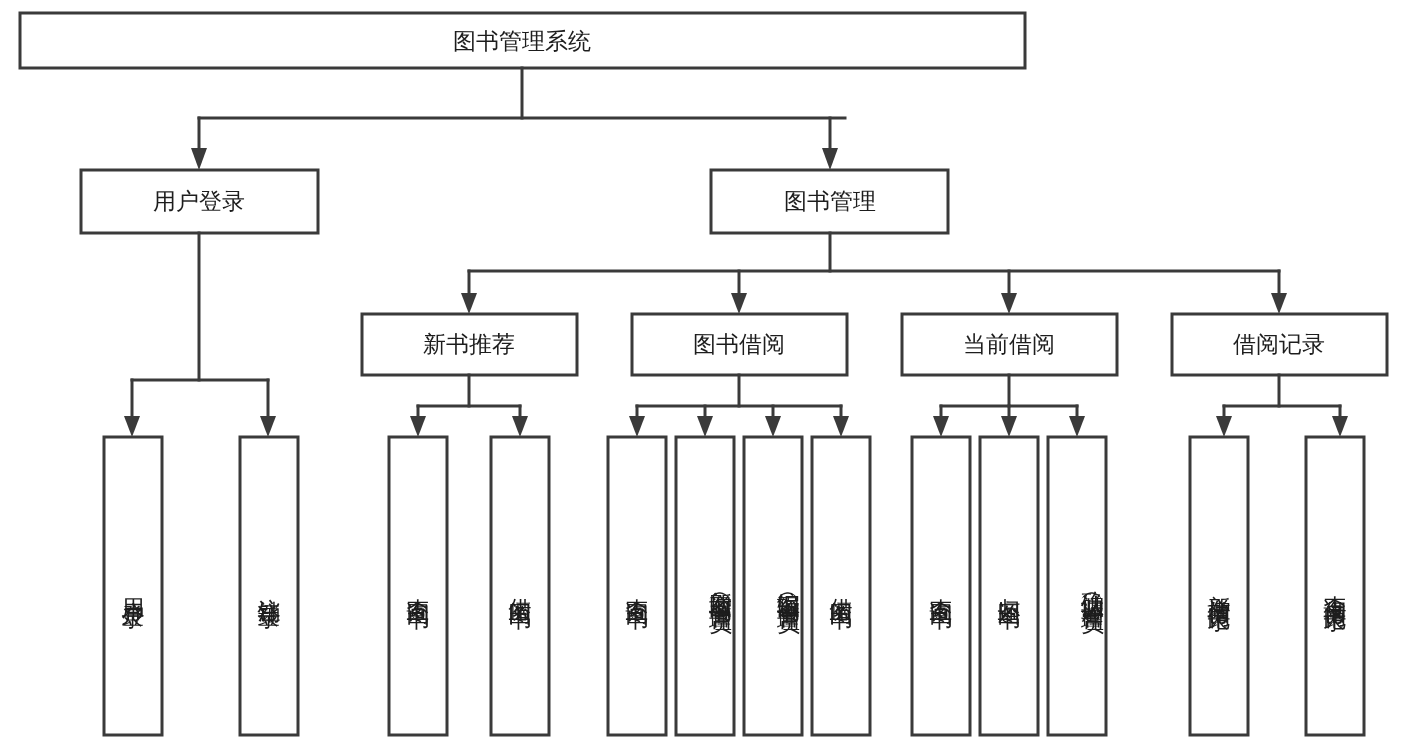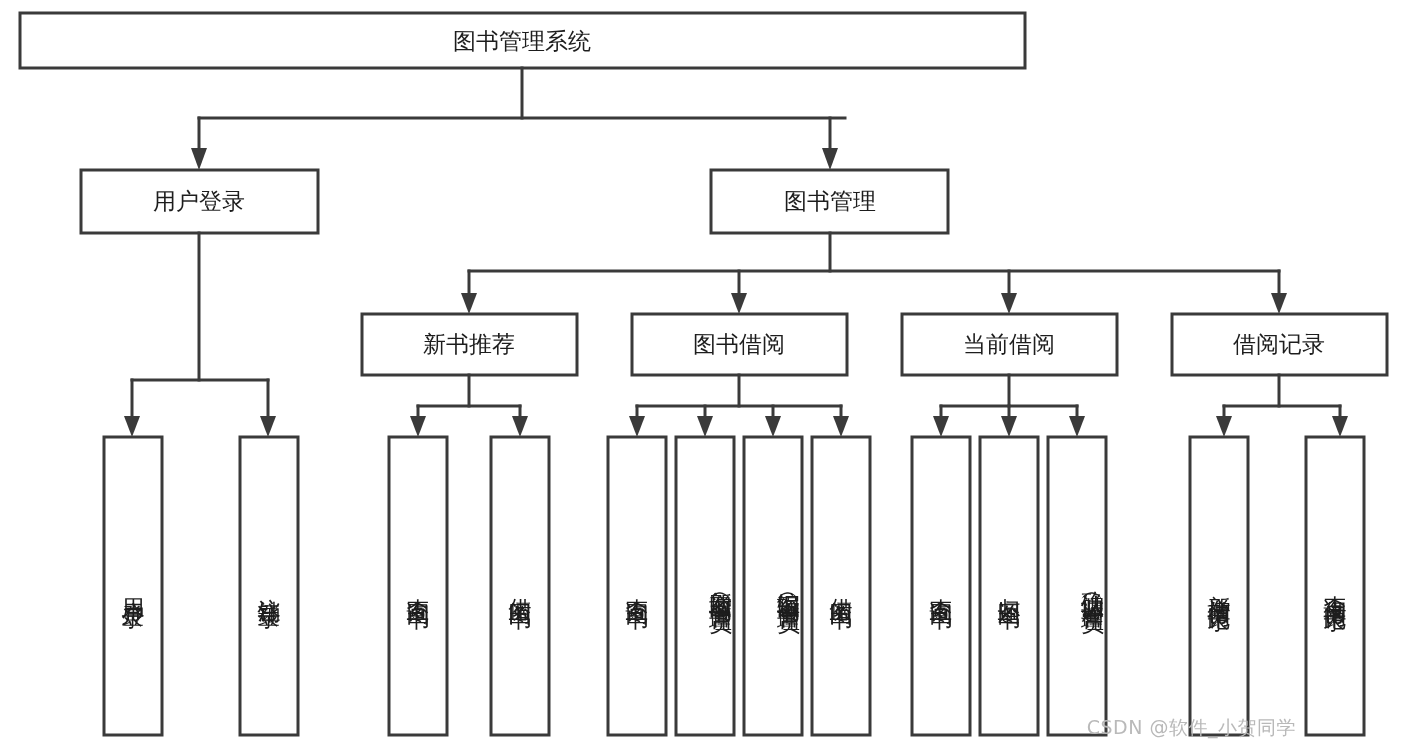--- a/index.html
+++ b/index.html
@@ -233,7 +233,6 @@
 
   <div class="vlabel" style="left:1306px; top:437px; width:58px; height:298px; display:flex; align-items:center; justify-content:center;">查询借阅记录</div>
 
-  <div class="watermark">CSDN @软件_小贺同学</div>
 
 </div>
 

